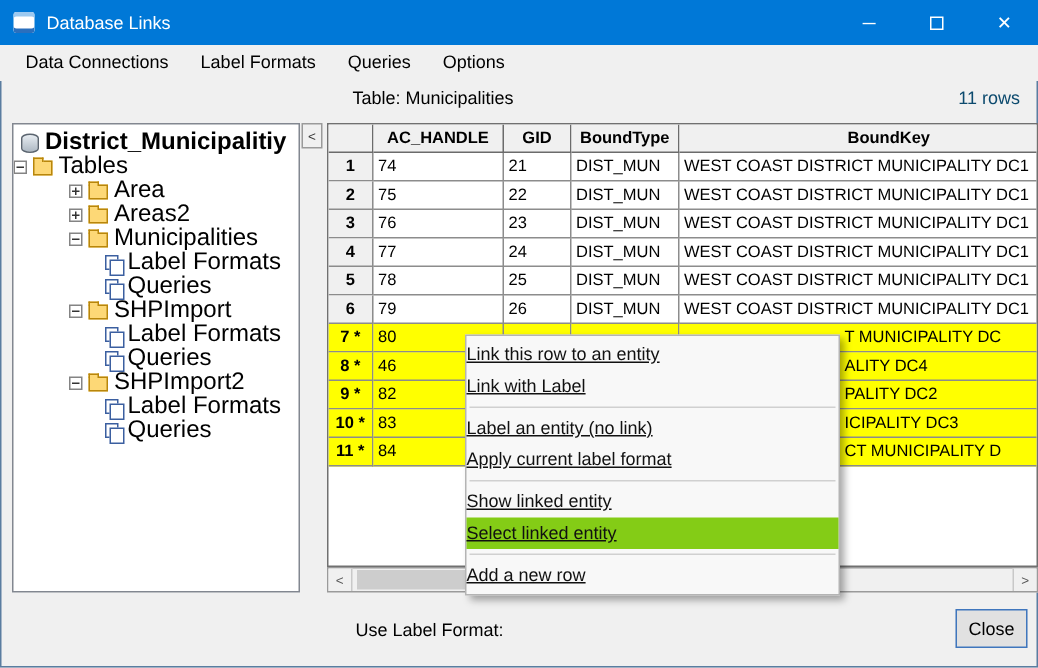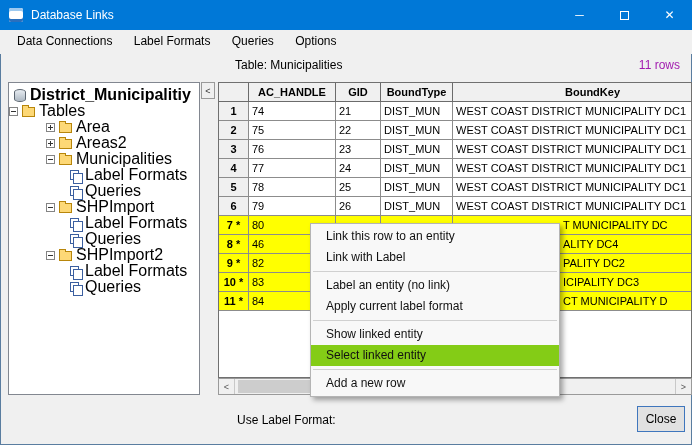--- a/index.html
+++ b/index.html
@@ -20,7 +20,7 @@
 
   
   .table-label { position: absolute; left: 235px; top: 58px; font-size: 12px; color: #000; }
-  .row-count { position: absolute; right: 12px; top: 58px; font-size: 12px; color: #a21caf; }
+  .row-count { position: absolute; right: 12px; top: 58px; font-size: 12px; color: #0c4a6e; }
 
   
   .tree-panel { position: absolute; left: 8px; top: 82px; width: 192px; height: 313px; background: #ffffff; border: 1px solid #828790; font-size: 16px; padding-top: 4px; overflow: hidden; }

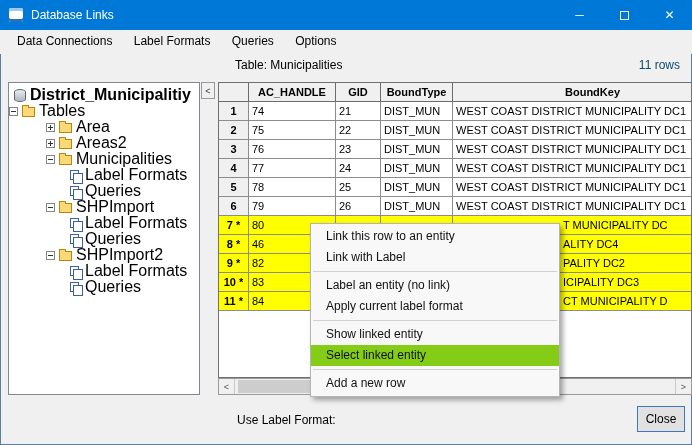--- a/index.html
+++ b/index.html
@@ -59,7 +59,7 @@
 
   
   .context-menu { position: absolute; left: 310px; top: 223px; width: 250px; background: #f8f8f8; border: 1px solid #b4b4b4; box-shadow: 3px 3px 5px rgba(0,0,0,0.35); z-index: 20; padding: 2px 0; font-size: 12px; }
-  .cm-item { height: 21px; line-height: 21px; padding-left: 15px; color: #111; white-space: nowrap; }
+  .cm-item { height: 21px; line-height: 21px; color: #111; white-space: nowrap; text-decoration: underline; }
   .cm-item.hl-item { background: #84cc16; }
   .cm-sep { border-top: 1px solid #d0d0d0; margin: 3px 2px; }
 

